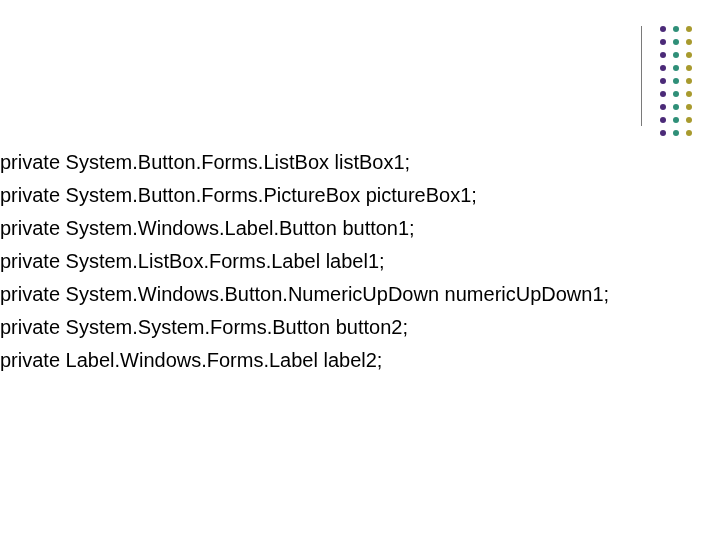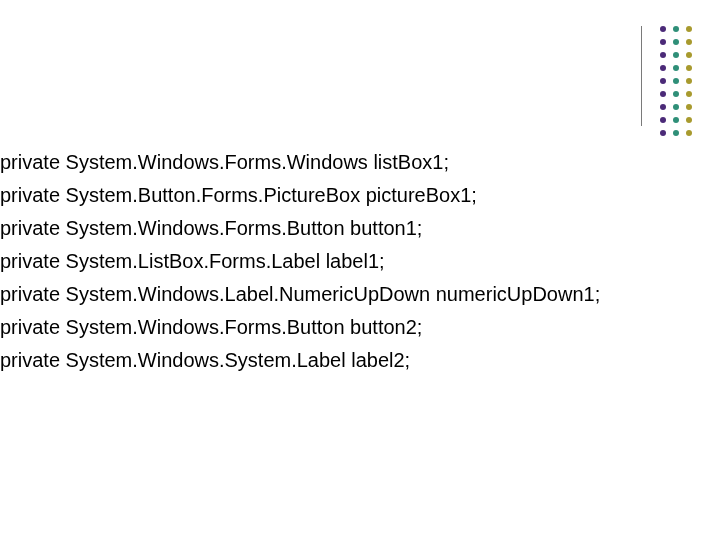--- a/index.html
+++ b/index.html
@@ -99,7 +99,7 @@
 </div>
 
 <div class="code-block">
-  <div class="code-line">private System.Windows.Forms.Windows listBox1;</div>
+  <div class="code-line">private System.Button.Forms.ListBox listBox1;</div>
   <div class="code-line">private System.Button.Forms.PictureBox pictureBox1;</div>
   <div class="code-line">private System.Windows.Forms.Button button1;</div>
   <div class="code-line">private System.ListBox.Forms.Label label1;</div>

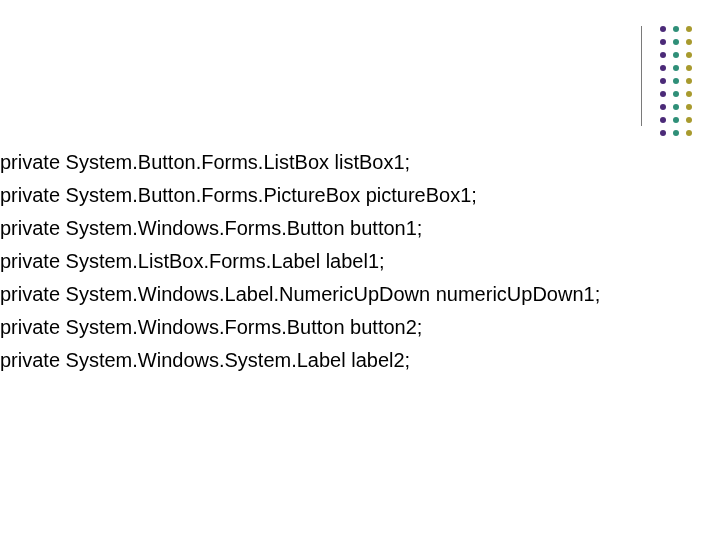--- a/index.html
+++ b/index.html
@@ -101,7 +101,7 @@
 <div class="code-block">
   <div class="code-line">private System.Button.Forms.ListBox listBox1;</div>
   <div class="code-line">private System.Button.Forms.PictureBox pictureBox1;</div>
-  <div class="code-line">private System.Windows.Forms.Button button1;</div>
+  <div class="code-line">private System.Windows.Label.Button button1;</div>
   <div class="code-line">private System.ListBox.Forms.Label label1;</div>
   <div class="code-line">private System.Windows.Label.NumericUpDown numericUpDown1;</div>
   <div class="code-line">private System.Windows.Forms.Button button2;</div>

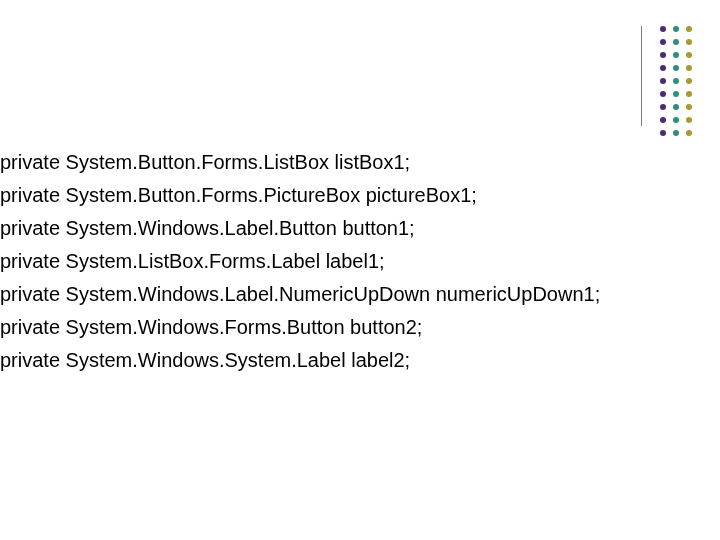--- a/index.html
+++ b/index.html
@@ -103,7 +103,7 @@
   <div class="code-line">private System.Button.Forms.PictureBox pictureBox1;</div>
   <div class="code-line">private System.Windows.Label.Button button1;</div>
   <div class="code-line">private System.ListBox.Forms.Label label1;</div>
-  <div class="code-line">private System.Windows.Label.NumericUpDown numericUpDown1;</div>
+  <div class="code-line">private System.Windows.Button.NumericUpDown numericUpDown1;</div>
   <div class="code-line">private System.Windows.Forms.Button button2;</div>
   <div class="code-line">private System.Windows.System.Label label2;</div>
 </div>

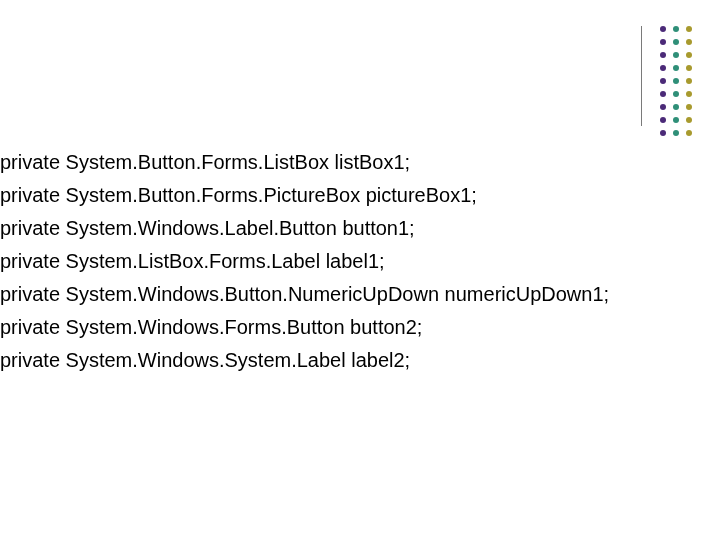--- a/index.html
+++ b/index.html
@@ -104,7 +104,7 @@
   <div class="code-line">private System.Windows.Label.Button button1;</div>
   <div class="code-line">private System.ListBox.Forms.Label label1;</div>
   <div class="code-line">private System.Windows.Button.NumericUpDown numericUpDown1;</div>
-  <div class="code-line">private System.Windows.Forms.Button button2;</div>
+  <div class="code-line">private System.System.Forms.Button button2;</div>
   <div class="code-line">private System.Windows.System.Label label2;</div>
 </div>
 

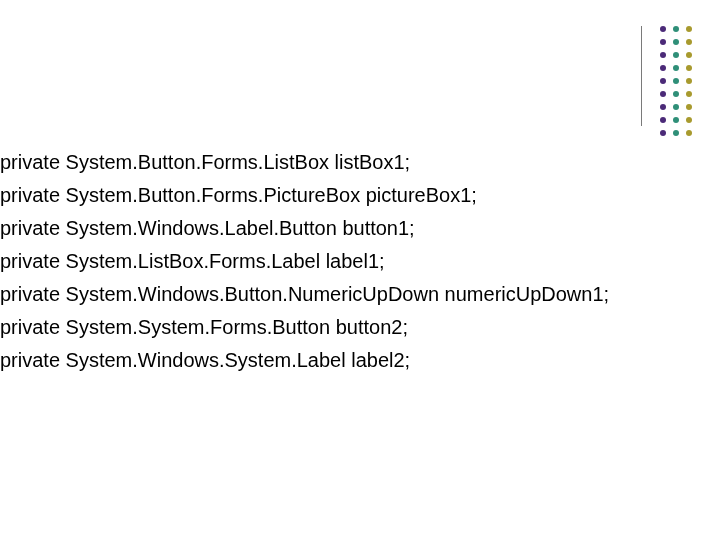--- a/index.html
+++ b/index.html
@@ -105,7 +105,7 @@
   <div class="code-line">private System.ListBox.Forms.Label label1;</div>
   <div class="code-line">private System.Windows.Button.NumericUpDown numericUpDown1;</div>
   <div class="code-line">private System.System.Forms.Button button2;</div>
-  <div class="code-line">private System.Windows.System.Label label2;</div>
+  <div class="code-line">private Label.Windows.Forms.Label label2;</div>
 </div>
 
 </body></html>

